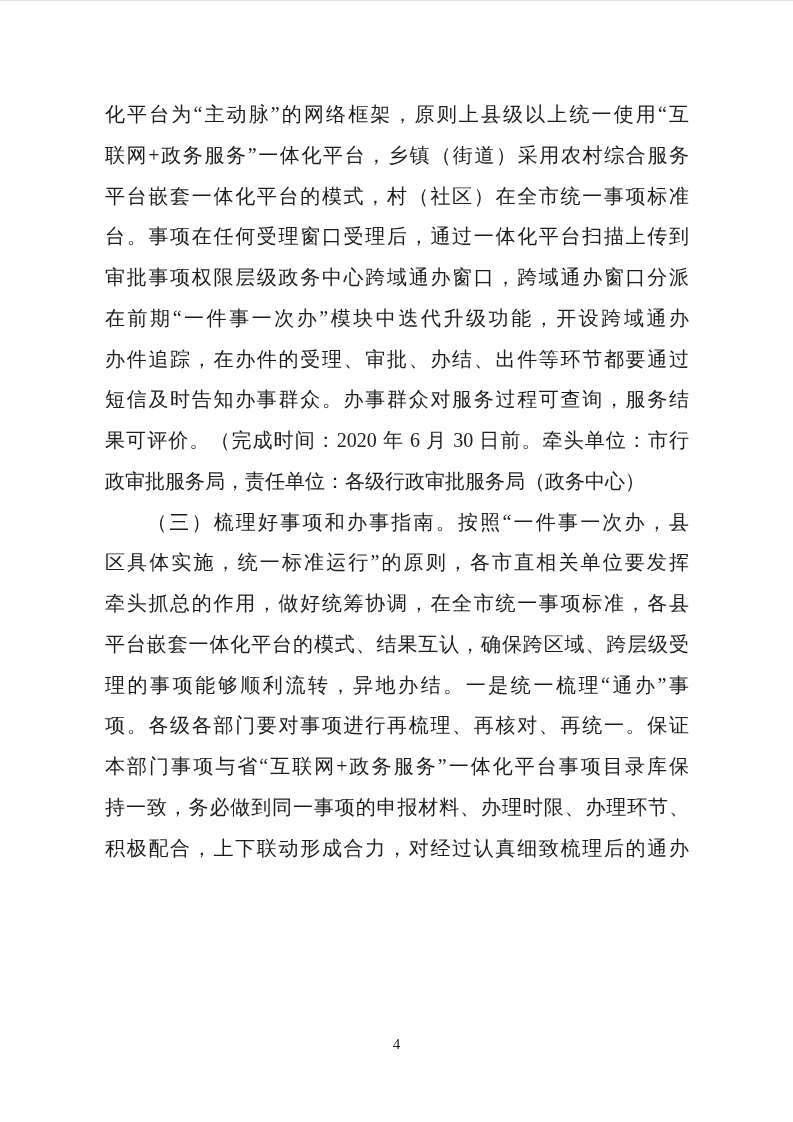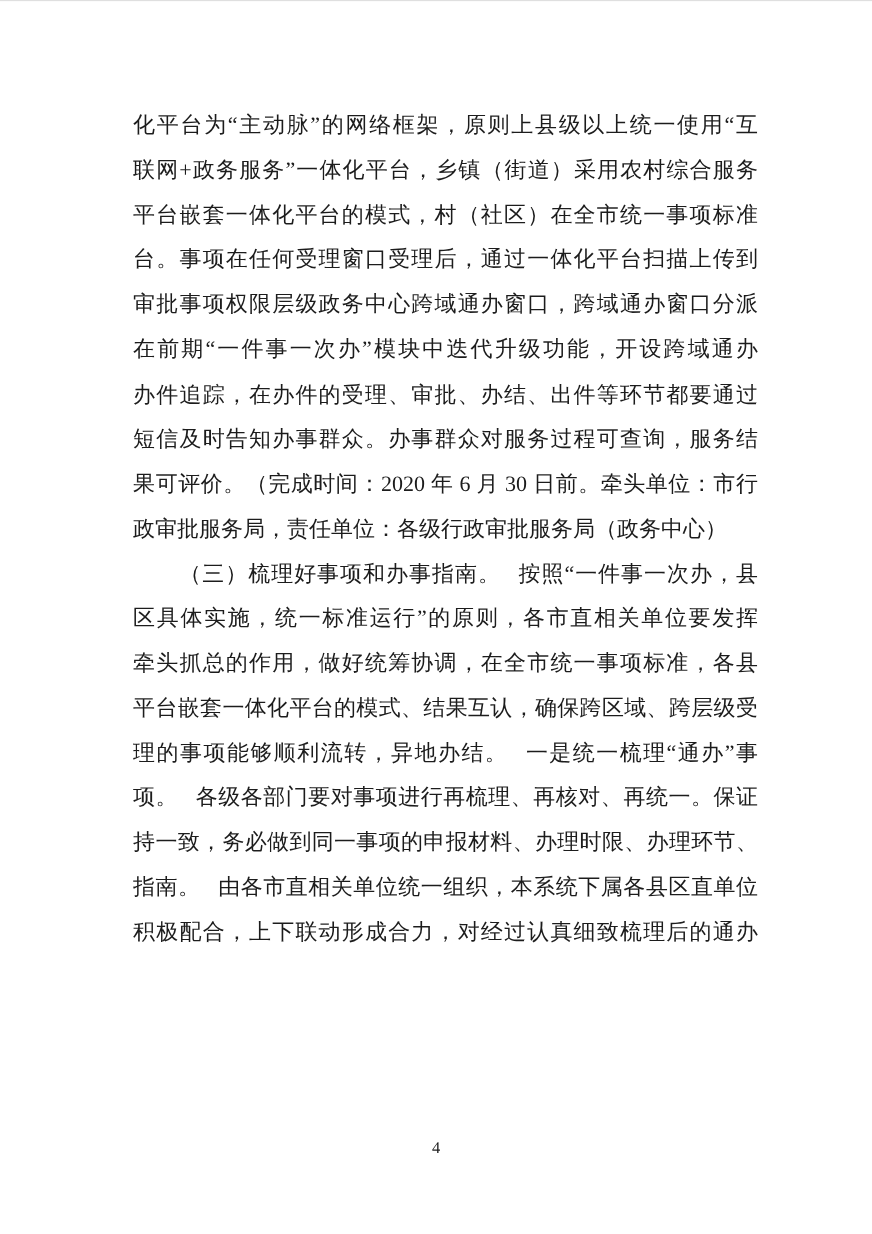--- a/index.html
+++ b/index.html
@@ -48,7 +48,7 @@
   .line.indent {
     text-indent: 42px;
   }
-  .seg { font-weight: 400; margin-left: 16px; }
+  .seg { font-weight: 400; }
   .seg.bold { font-weight: 400; }
   .page-number {
     position: absolute;

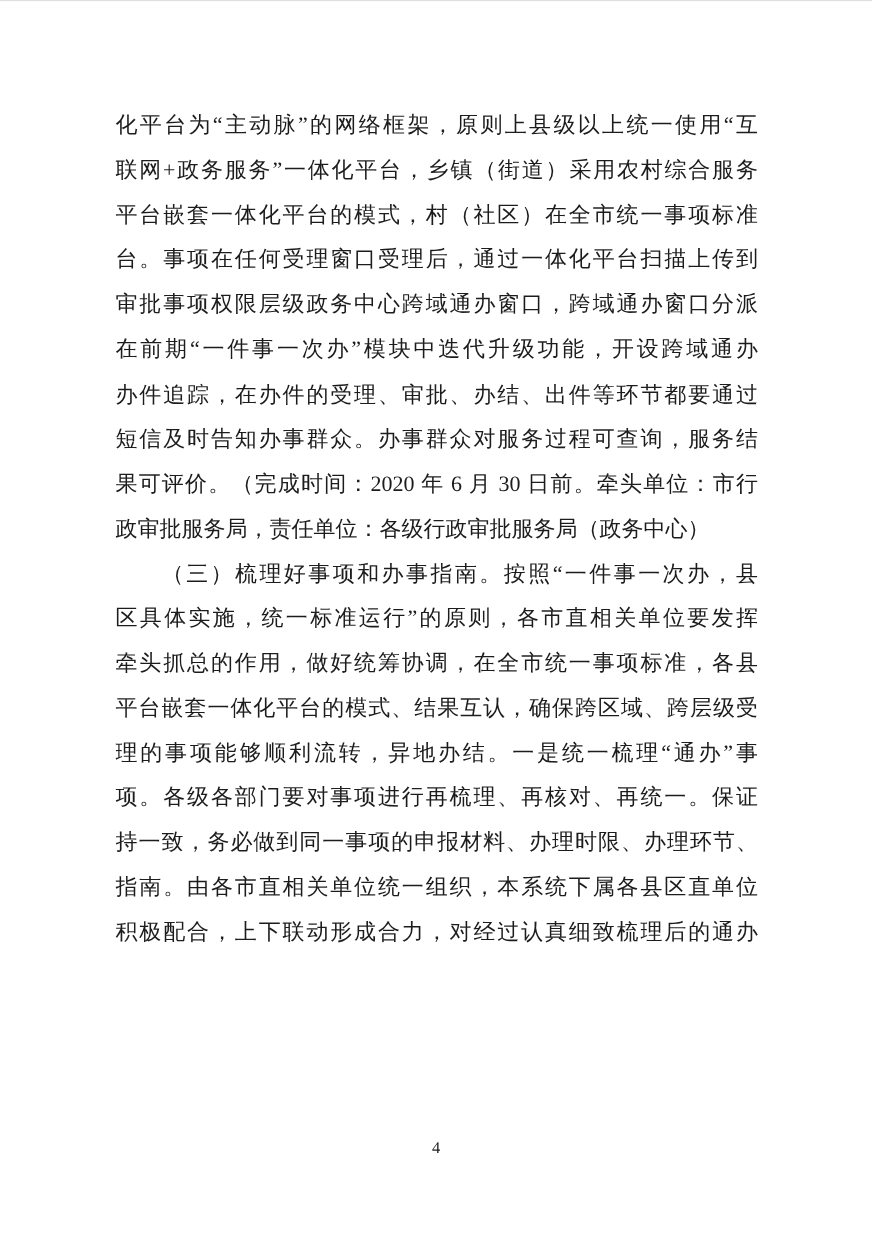--- a/index.html
+++ b/index.html
@@ -84,6 +84,7 @@
       <div class="line"><span class="seg">平台嵌套一体化平台的模式、结果互认，确保跨区域、跨层级受</span></div>
       <div class="line"><span class="seg">理的事项能够顺利流转，异地办结。</span><span class="seg bold">一是统一梳理“通办”事</span></div>
       <div class="line"><span class="seg bold">项。</span><span class="seg">各级各部门要对事项进行再梳理、再核对、再统一。保证</span></div>
+      <div class="line"><span class="seg">本部门事项与省“互联网+政务服务”一体化平台事项目录库保</span></div>
       <div class="line"><span class="seg">持一致，务必做到同一事项的申报材料、办理时限、办理环节、</span></div>
       <div class="line"><span class="seg bold">指南。</span><span class="seg">由各市直相关单位统一组织，本系统下属各县区直单位</span></div>
       <div class="line"><span class="seg">积极配合，上下联动形成合力，对经过认真细致梳理后的通办</span></div>

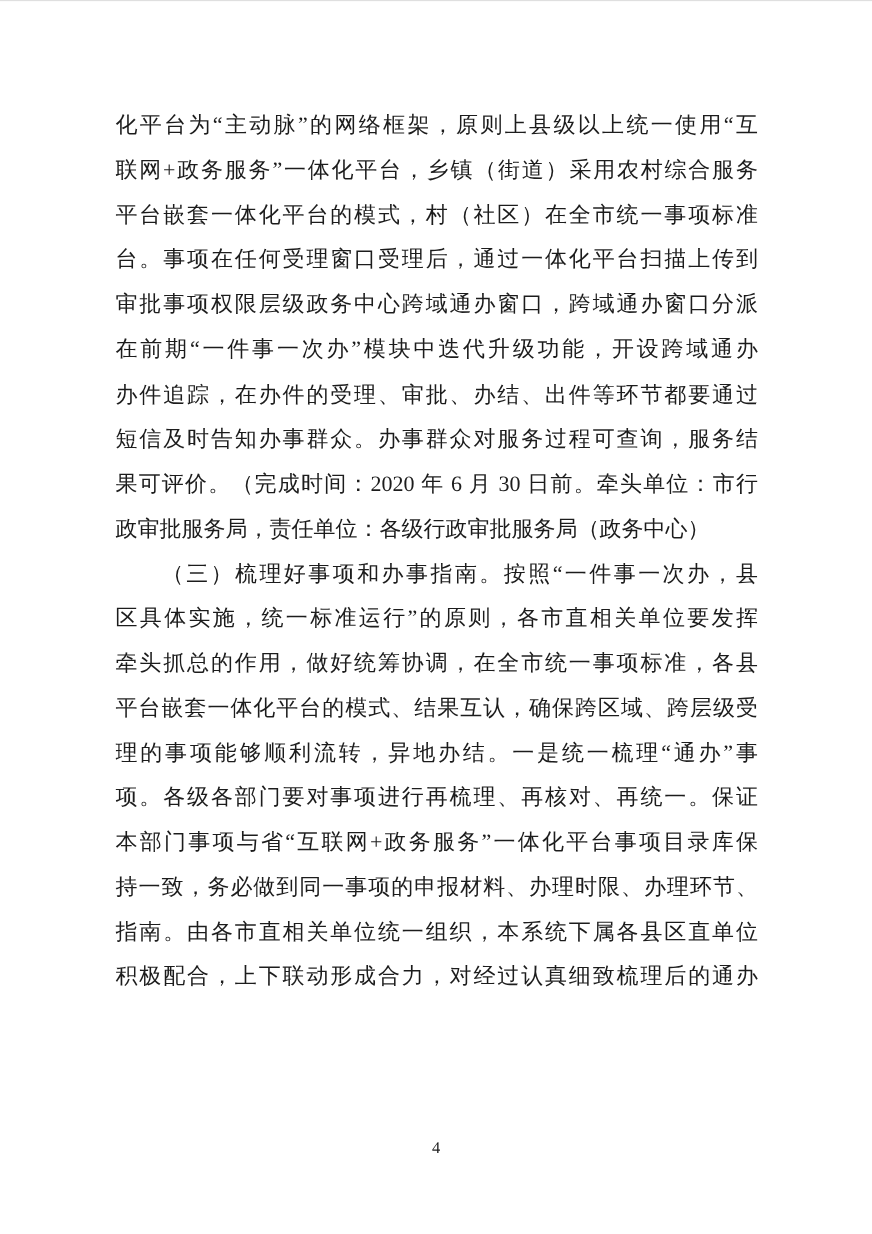--- a/index.html
+++ b/index.html
@@ -86,7 +86,6 @@
       <div class="line"><span class="seg bold">项。</span><span class="seg">各级各部门要对事项进行再梳理、再核对、再统一。保证</span></div>
       <div class="line"><span class="seg">本部门事项与省“互联网+政务服务”一体化平台事项目录库保</span></div>
       <div class="line"><span class="seg">持一致，务必做到同一事项的申报材料、办理时限、办理环节、</span></div>
-      <div class="line"><span class="seg bold">指南。</span><span class="seg">由各市直相关单位统一组织，本系统下属各县区直单位</span></div>
       <div class="line"><span class="seg">积极配合，上下联动形成合力，对经过认真细致梳理后的通办</span></div>
     </div>
   <div class="page-number">4</div>

